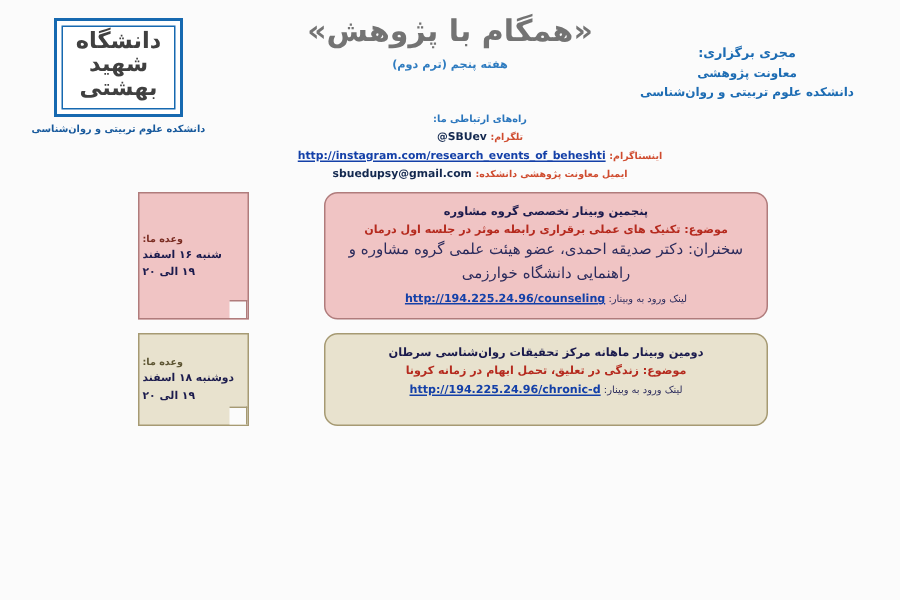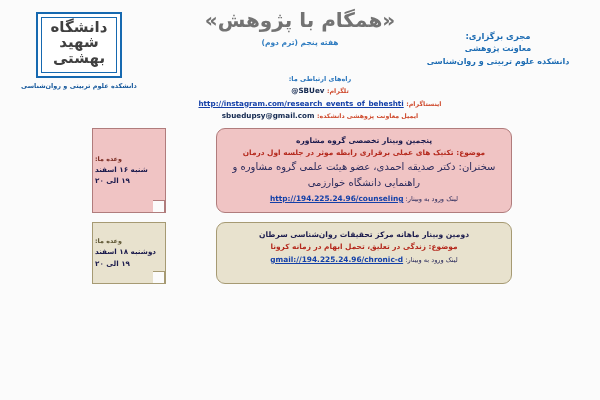--- a/index.html
+++ b/index.html
@@ -359,7 +359,7 @@
         <div class="event-subject">موضوع: زندگی در تعلیق، تحمل ابهام در زمانه کرونا</div>
         <div class="event-link-row">
           <span>لینک ورود به وبینار:</span>
-          <span class="event-link">gmail://194.225.24.96/chronic-d</span>
+          <span class="event-link">http://194.225.24.96/chronic-d</span>
         </div>
       </div>
       <div class="event-date">

